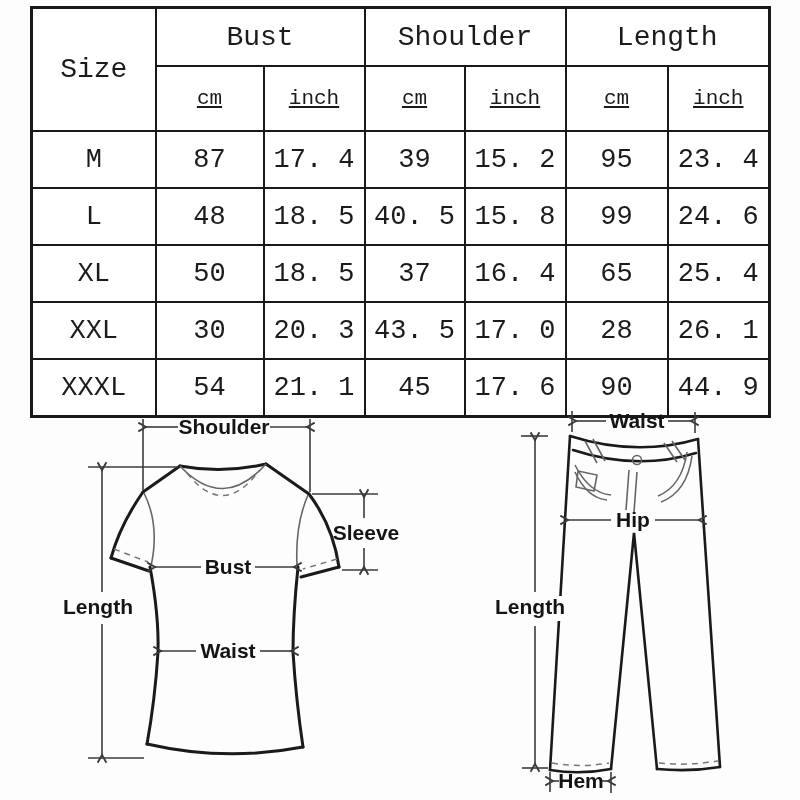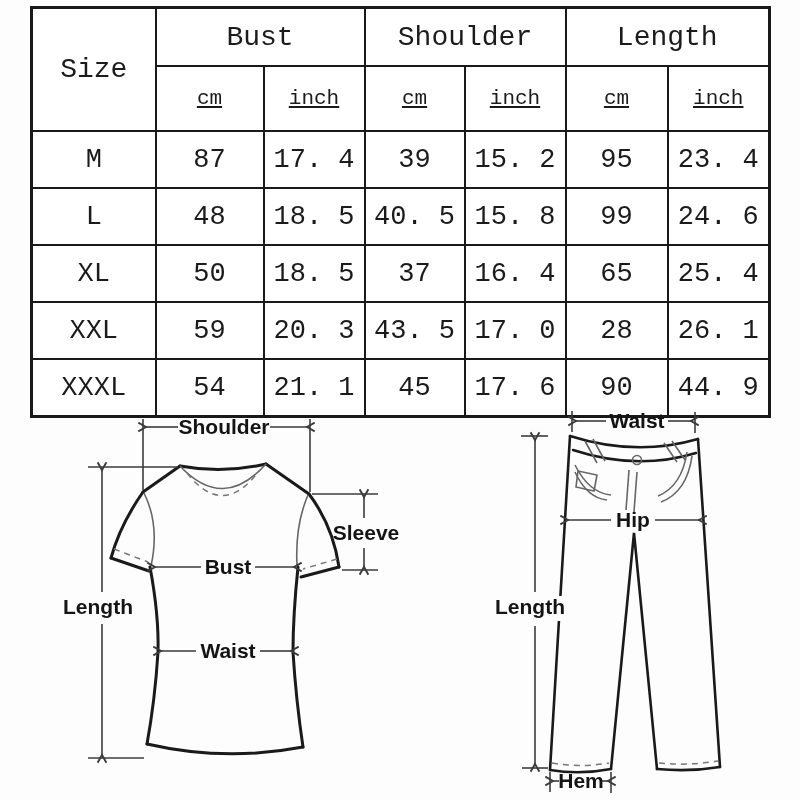--- a/index.html
+++ b/index.html
@@ -94,7 +94,7 @@
       </tr>
       <tr>
         <th>XXL</th>
-        <td>59</td>
+        <td>30</td>
         <td>20. 3</td>
         <td>43. 5</td>
         <td>17. 0</td>

